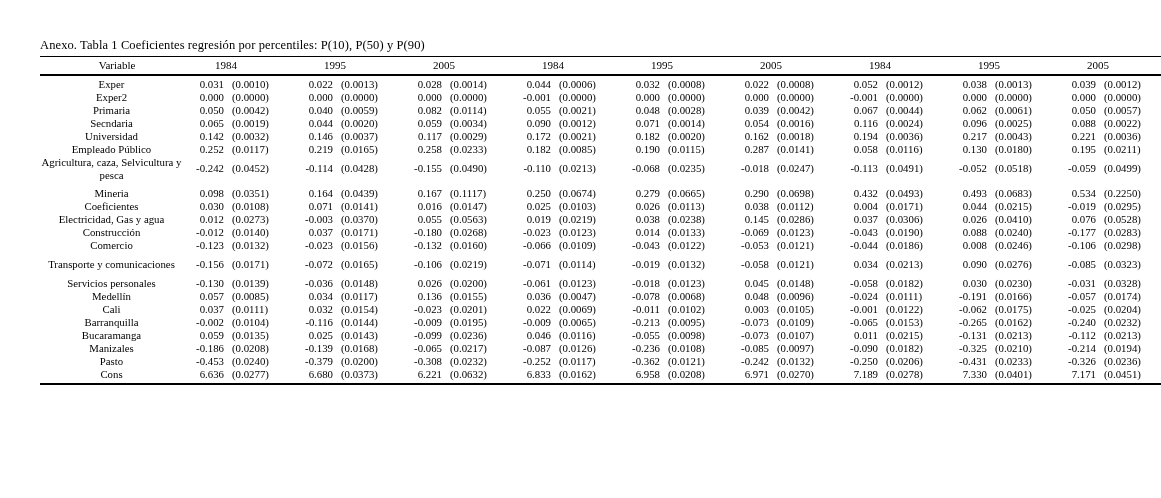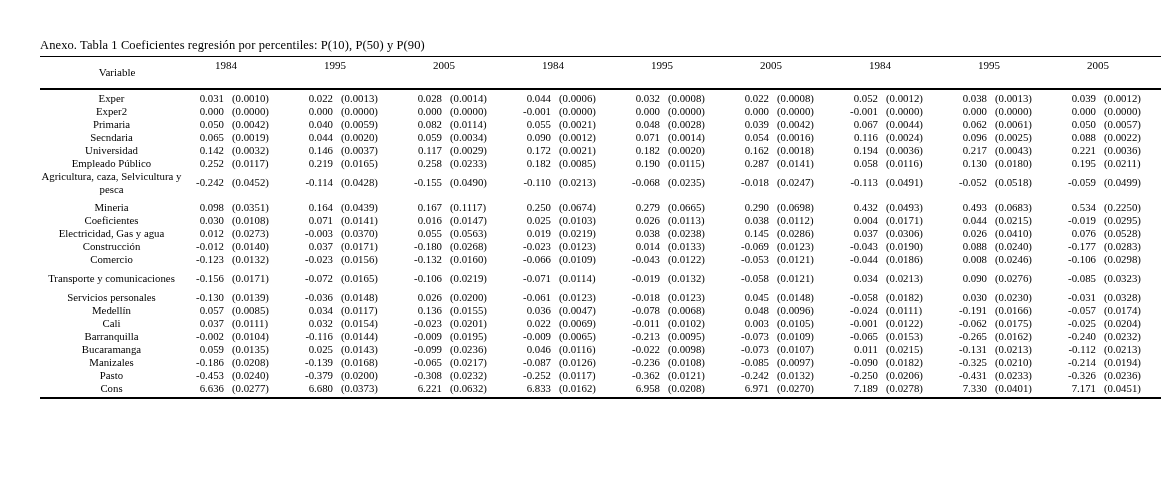--- a/index.html
+++ b/index.html
@@ -21,7 +21,7 @@
   }
   tr.year-row th {
     font-weight:normal; font-size:11px;
-    border-bottom:2.5px solid #000; padding:2px 21px 17px 0; text-align:center;
+    border-bottom:2.5px solid #000; padding:2px 21px 3px 0; text-align:center;
   }
   tr.year-row th.var-h { padding:2px 0 3px 12px; }
   tbody td { font-size:10.8px; line-height:13px; vertical-align:middle; }

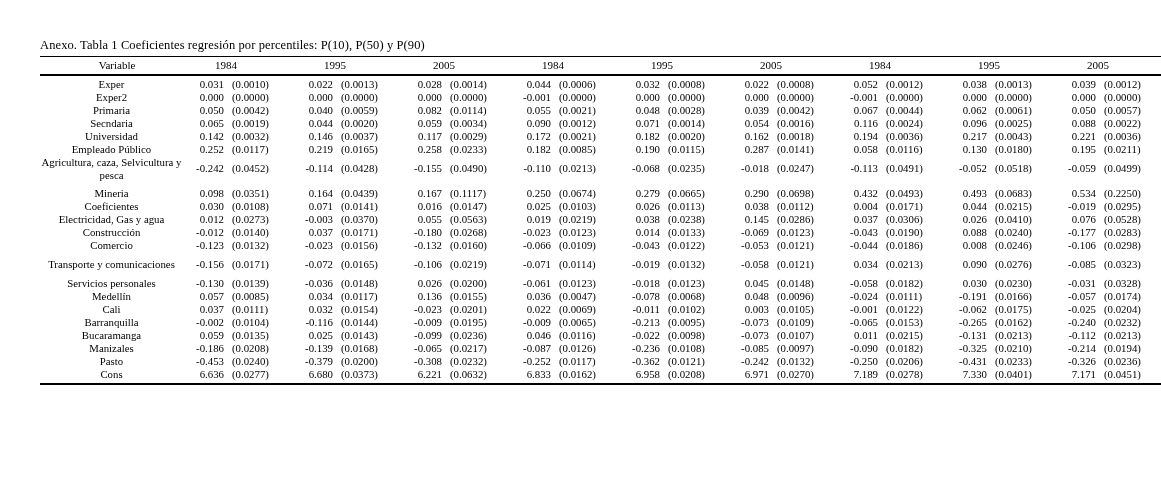--- a/index.html
+++ b/index.html
@@ -1074,7 +1074,7 @@
           </td>
           <td class="pair">
             <span class="pairwrap">
-              <span class="coef">-0.022</span>
+              <span class="coef">-0.055</span>
               <span class="se">(0.0098)</span>
             </span>
           </td>

